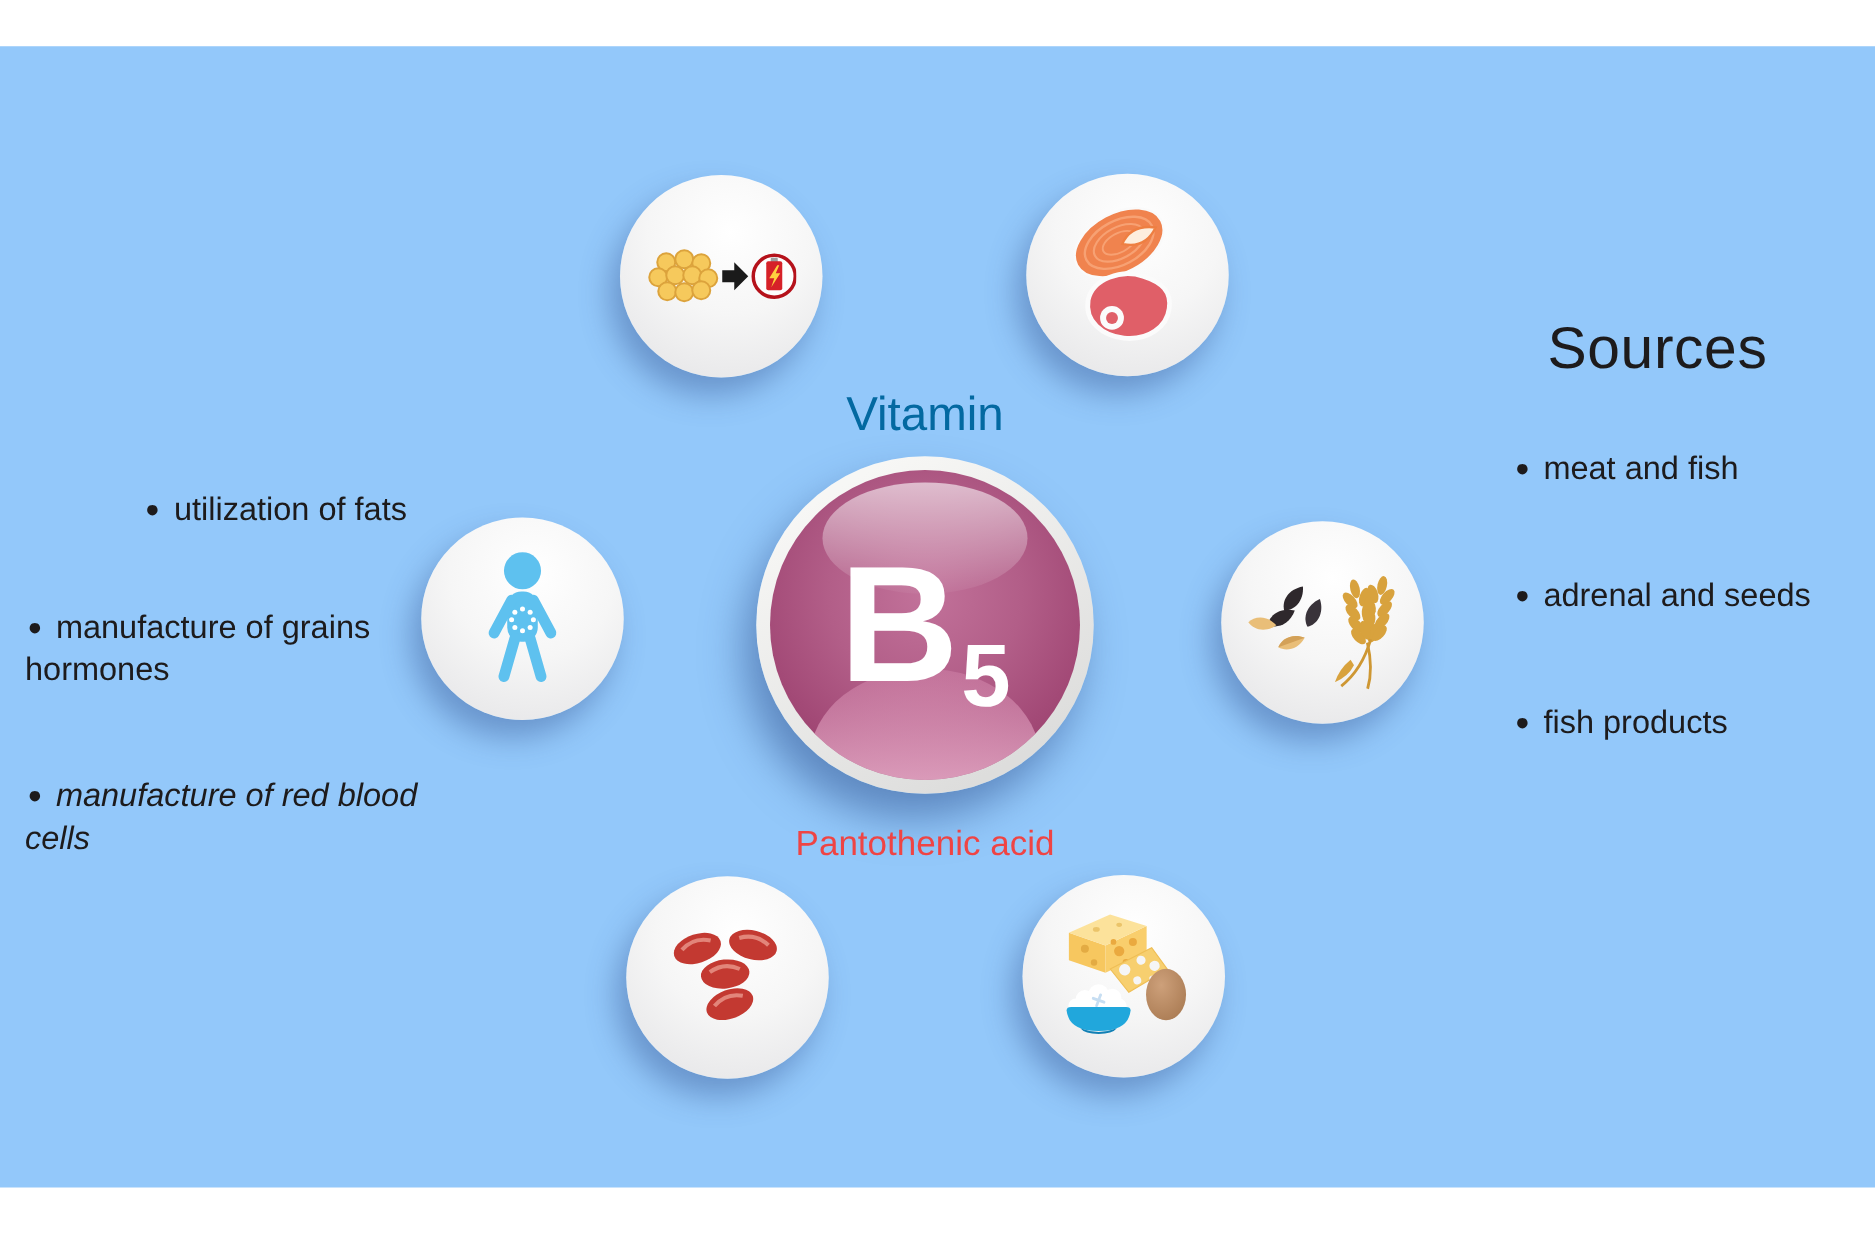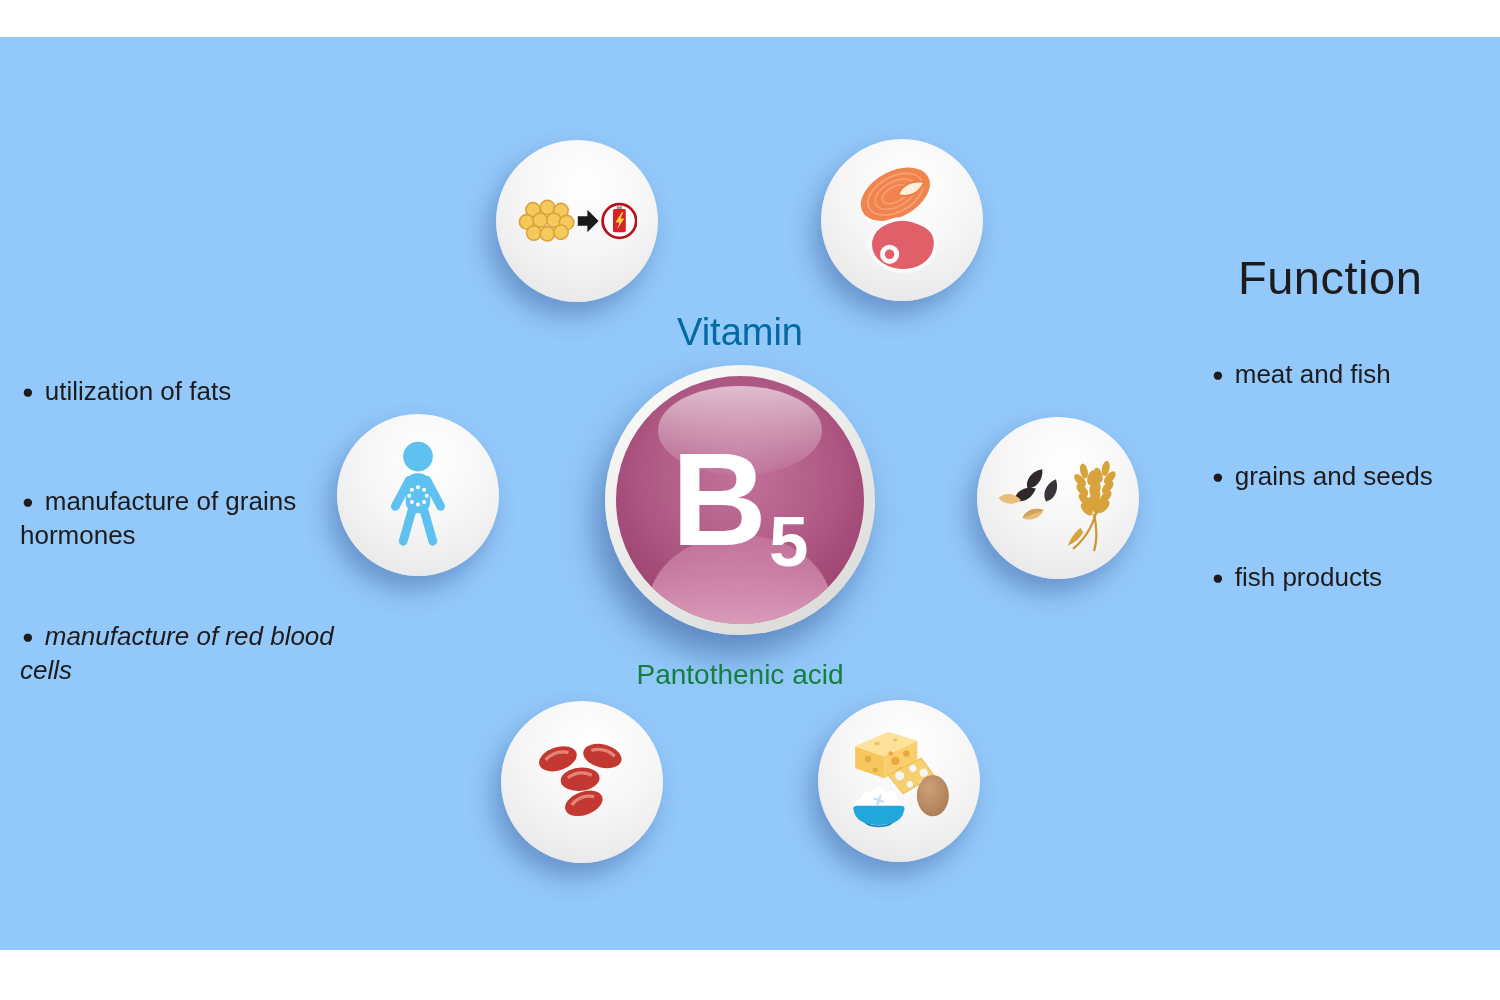--- a/index.html
+++ b/index.html
@@ -87,7 +87,7 @@
   <div class="bullet-item fn-2"><span class="bullet">●</span><span>manufacture of grains hormones</span></div>
   <div class="bullet-item fn-3"><span class="bullet">●</span><span>manufacture of red blood cells</span></div>
 
-  <h2 class="heading heading-sources">Function</h2>
+  <h2 class="heading heading-sources">Sources</h2>
   <div class="bullet-item src-1"><span class="bullet">●</span><span>meat and fish</span></div>
   <div class="bullet-item src-2"><span class="bullet">●</span><span>grains and seeds</span></div>
   <div class="bullet-item src-3"><span class="bullet">●</span><span>fish products</span></div>

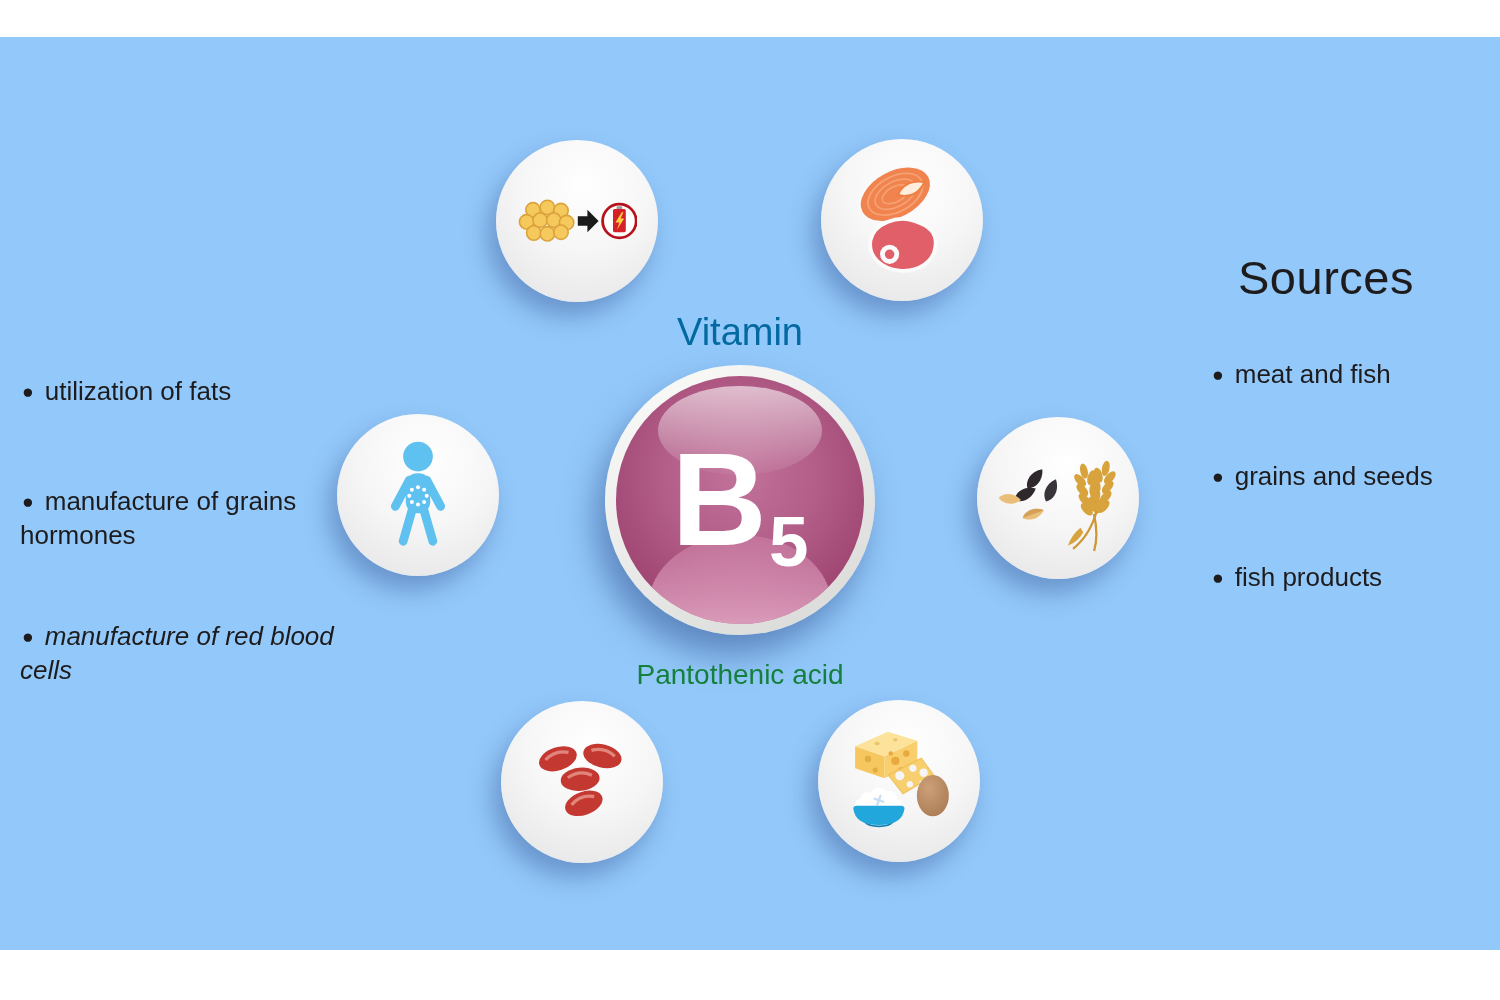--- a/index.html
+++ b/index.html
@@ -20,7 +20,7 @@
     position:absolute;font-size:26px;line-height:34px;color:#1d1b1c;
   }
   .bullet{display:inline-block;margin-right:9px;transform:scale(.75);transform-origin:center;}
-  .fn-1{left:20px;top:374px;width:400px;}
+  .fn-1{left:20px;top:390px;width:400px;text-align:center;}
   .fn-2{left:20px;top:484px;width:312px;}
   .fn-3{left:20px;top:619px;width:342px;font-style:italic;}
   .src-1{left:1210px;top:357px;width:300px;}

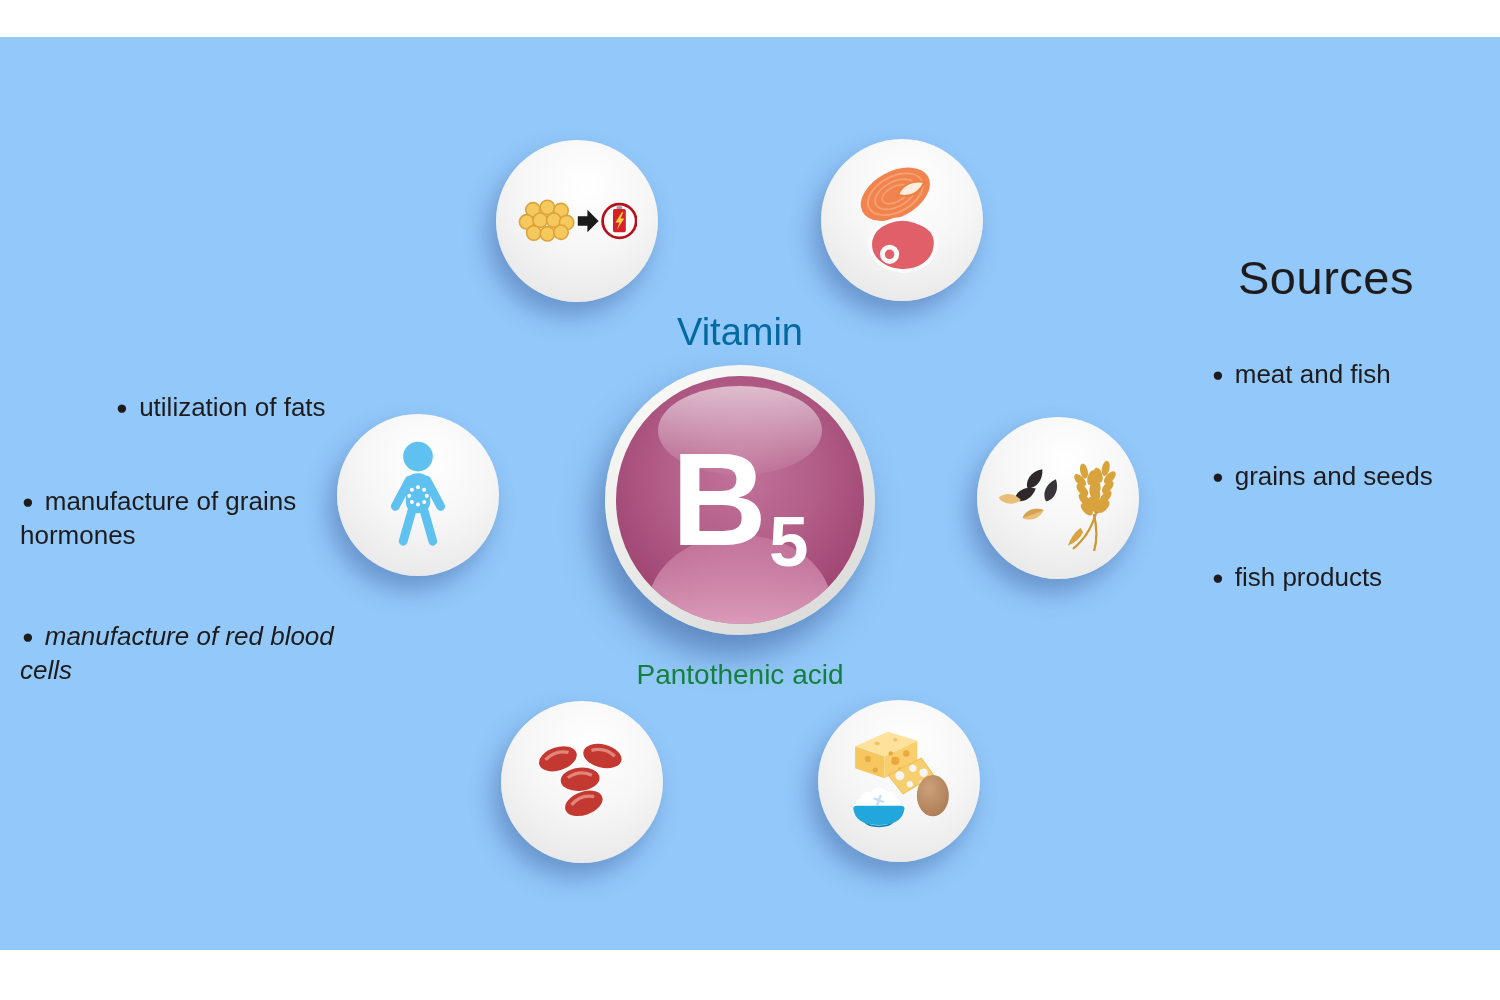--- a/index.html
+++ b/index.html
@@ -89,7 +89,7 @@
 
   <h2 class="heading heading-sources">Sources</h2>
   <div class="bullet-item src-1"><span class="bullet">●</span><span>meat and fish</span></div>
-  <div class="bullet-item src-2"><span class="bullet">●</span><span>grains and seeds</span></div>
+  <div class="bullet-item src-2"><span class="bullet">●</span><span>adrenal and seeds</span></div>
   <div class="bullet-item src-3"><span class="bullet">●</span><span>fish products</span></div>
 
   <div class="center-title">Vitamin</div>

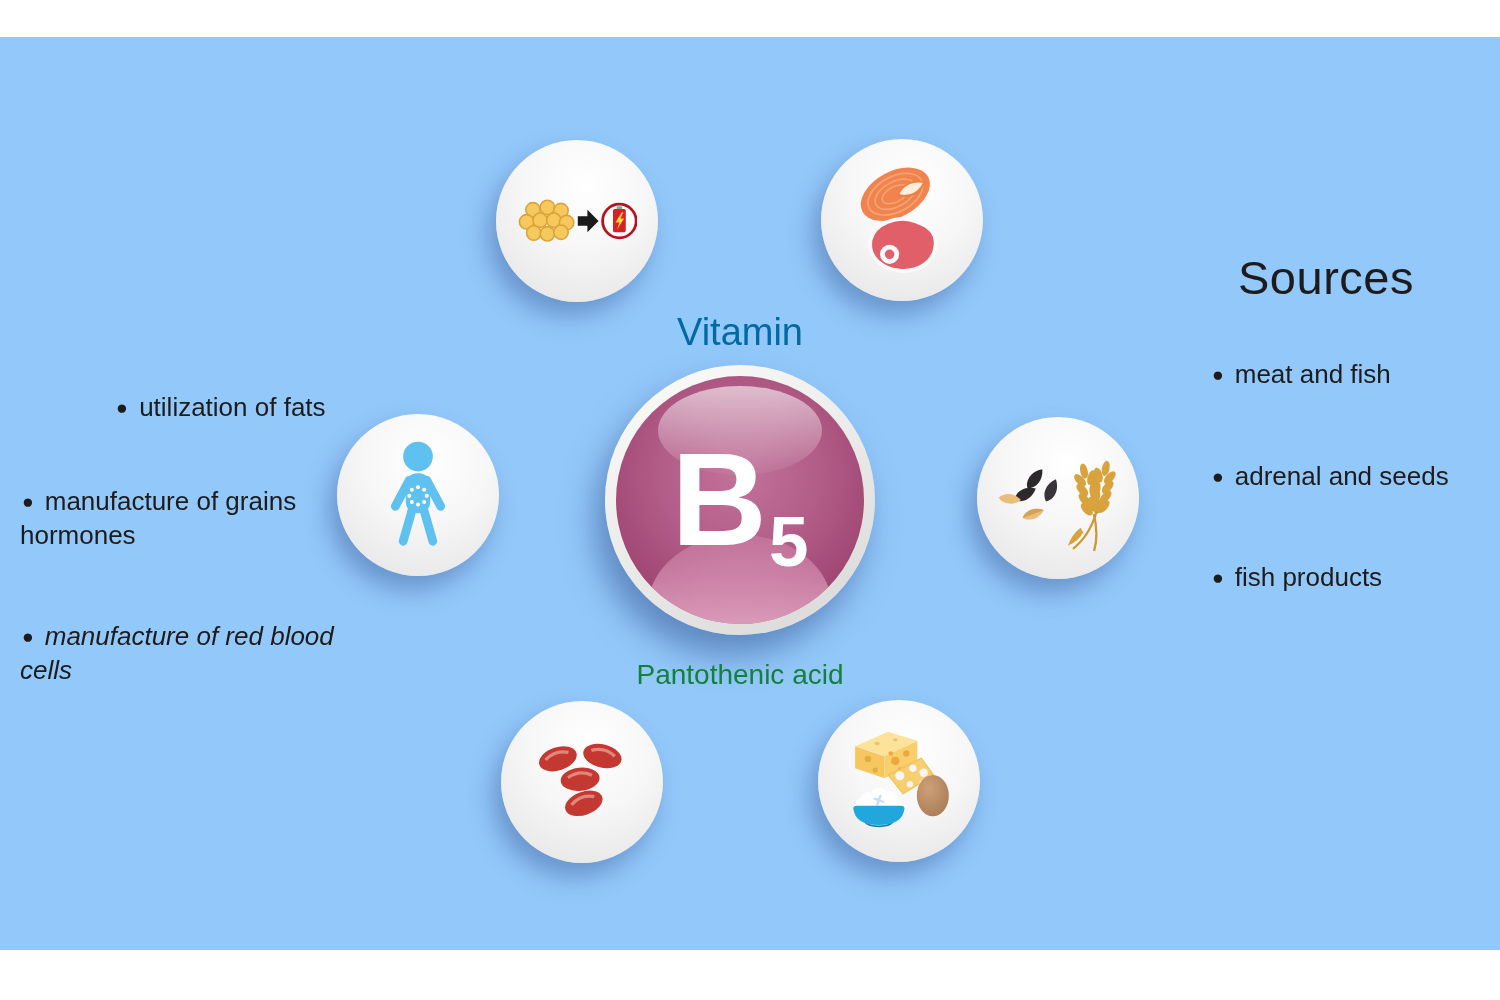--- a/index.html
+++ b/index.html
@@ -33,7 +33,7 @@
   }
   .center-subtitle{
     position:absolute;left:740px;top:659px;transform:translateX(-50%);
-    font-size:28px;color:#15803d;white-space:nowrap;
+    font-size:28px;color:#ef4444;white-space:nowrap;
   }
 
   

